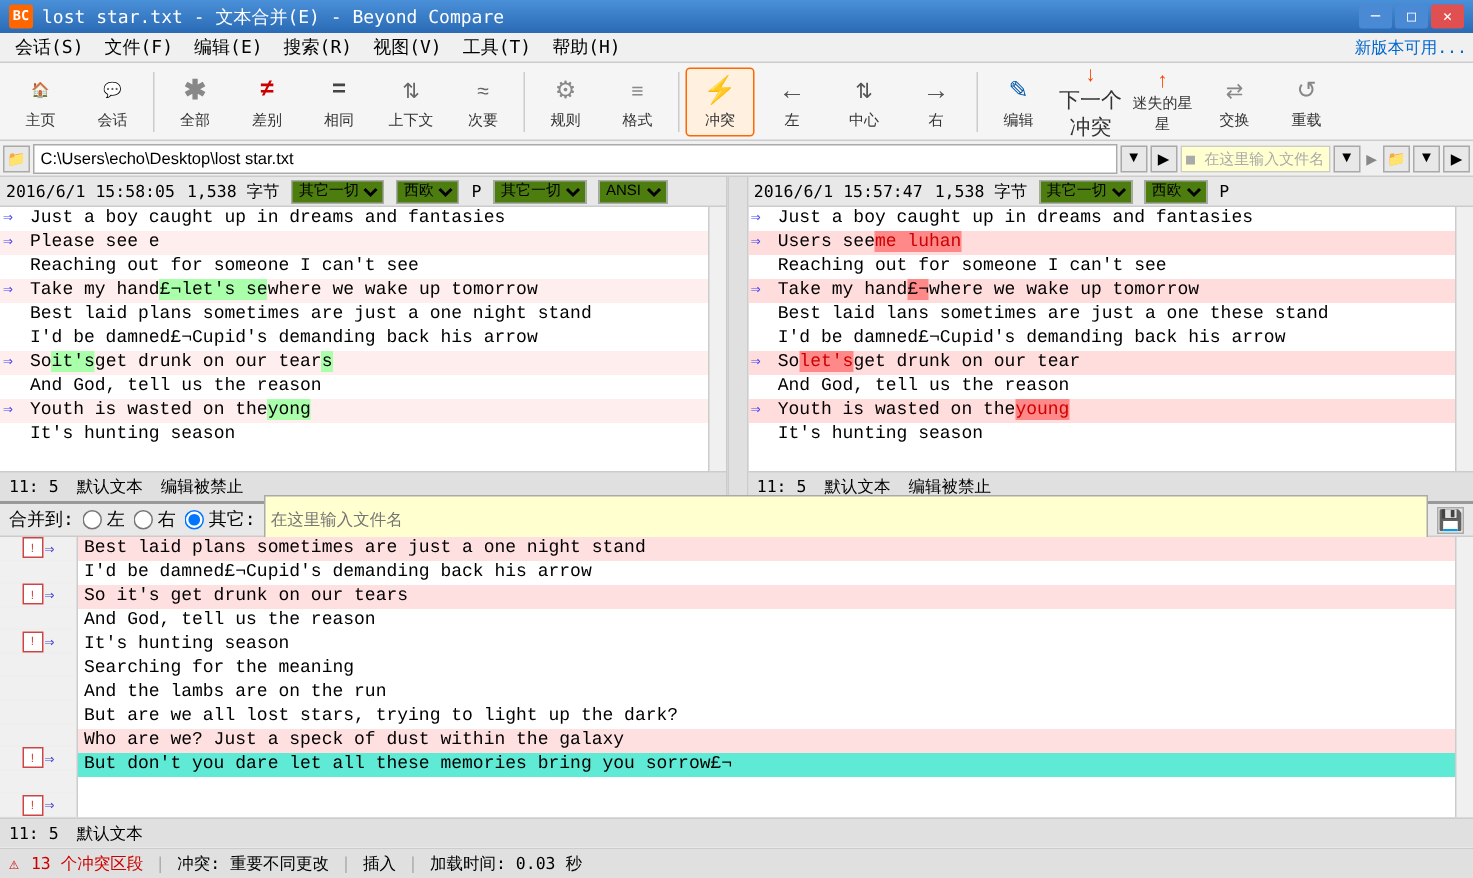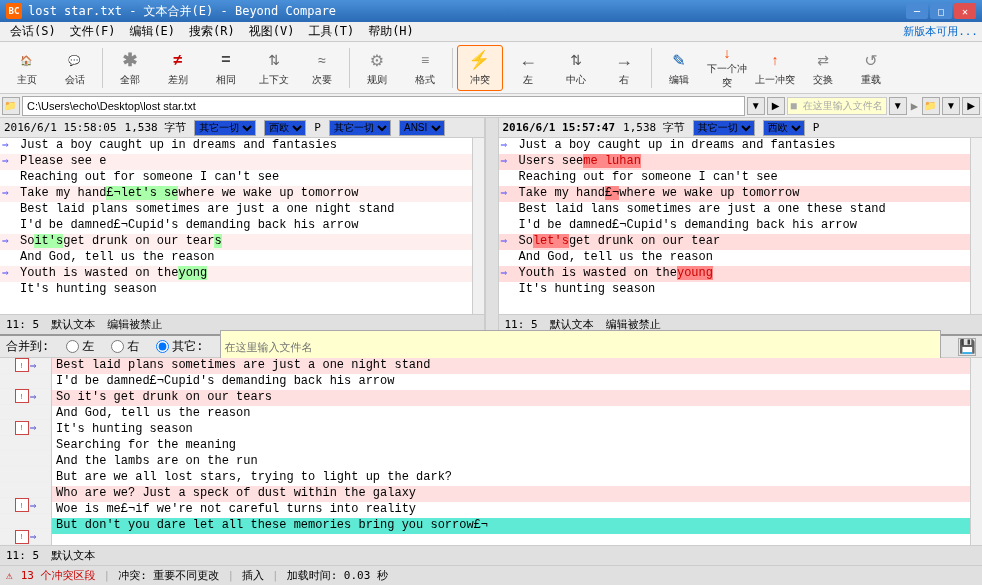--- a/index.html
+++ b/index.html
@@ -173,7 +173,7 @@
   </button>
   <button class="tb-btn" title="下一个冲突">
     <span class="tb-icon" style="font-size:14px;color:#ff4400;">↓</span>
-    <span class="tb-label" style="font-size:10px;">下一个冲突</span>
+    <span class="tb-label" style="font-size:14px;">下一个冲突</span>
   </button>
   <button class="tb-btn" title="上一冲突">
     <span class="tb-icon" style="font-size:14px;color:#ff4400;">↑</span>

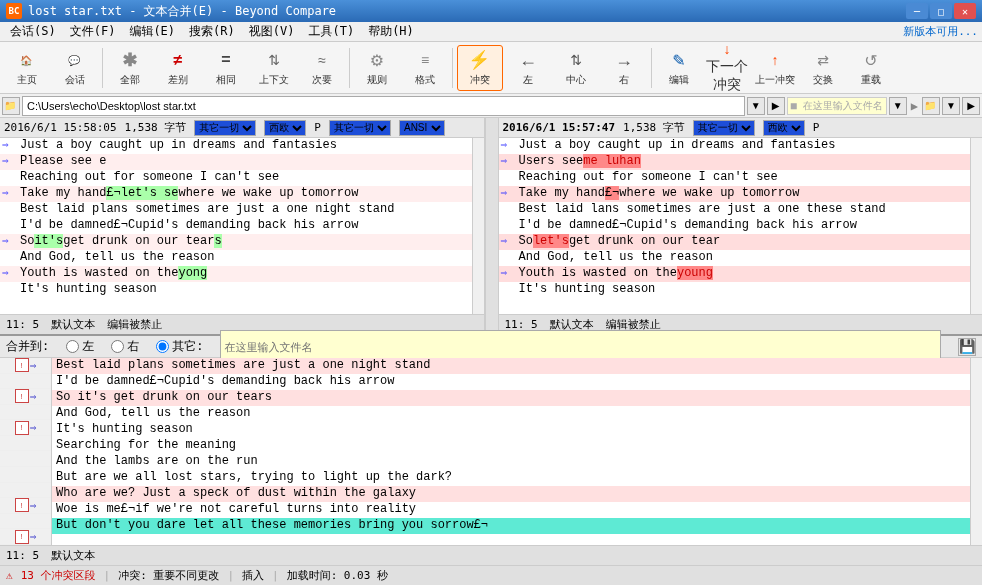--- a/index.html
+++ b/index.html
@@ -177,7 +177,7 @@
   </button>
   <button class="tb-btn" title="上一冲突">
     <span class="tb-icon" style="font-size:14px;color:#ff4400;">↑</span>
-    <span class="tb-label">上一冲突</span>
+    <span class="tb-label">迷失的星星</span>
   </button>
   <button class="tb-btn" title="交换">
     <span class="tb-icon" style="font-size:14px;color:#888;">⇄</span>

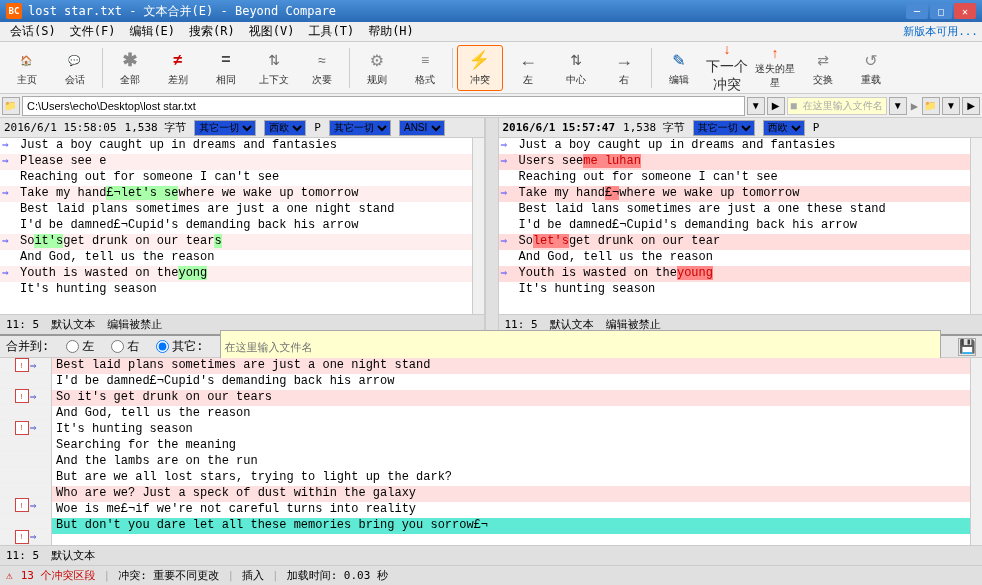--- a/index.html
+++ b/index.html
@@ -44,7 +44,7 @@
     .diff-panel:last-child { border-right: none; }
     
     .panel-header { background: #e8e8e8; height: 20px; display: flex; align-items: center; padding: 0 4px; gap: 8px; font-size: 11px; border-bottom: 1px solid #ccc; }
-    .panel-header select { height: 16px; font-size: 10px; border: 1px solid #aaa; background: #1d4ed8; }
+    .panel-header select { height: 16px; font-size: 10px; border: 1px solid #aaa; background: #4d7c0f; }
     
     .diff-line { display: flex; align-items: flex-start; min-height: 16px; padding: 0 2px; white-space: nowrap; }
     .diff-line .arrow { width: 20px; flex-shrink: 0; color: #4444ff; font-size: 11px; }

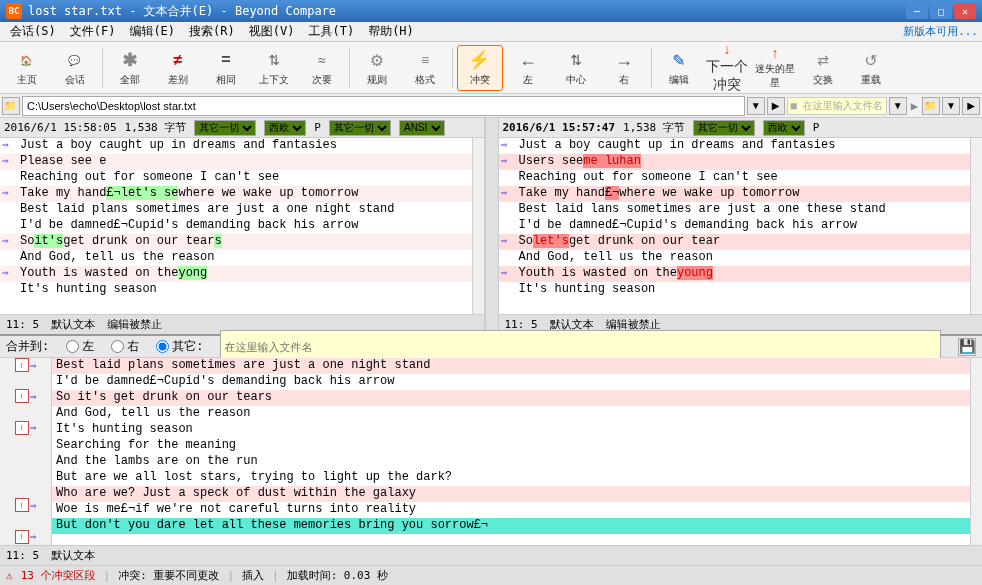--- a/index.html
+++ b/index.html
@@ -287,7 +287,7 @@
 
     <div class="diff-panel" style="flex:1;display:flex;flex-direction:column;">
       <div class="panel-header">
-        <span style="font-size:11px;font-weight:bold;">2016/6/1 15:57:47</span>
+        <span style="font-size:11px;">2016/6/1 15:57:47</span>
         <span style="font-size:11px;">1,538 字节</span>
         <select style="font-size:10px;height:16px;">
           <option>其它一切</option>

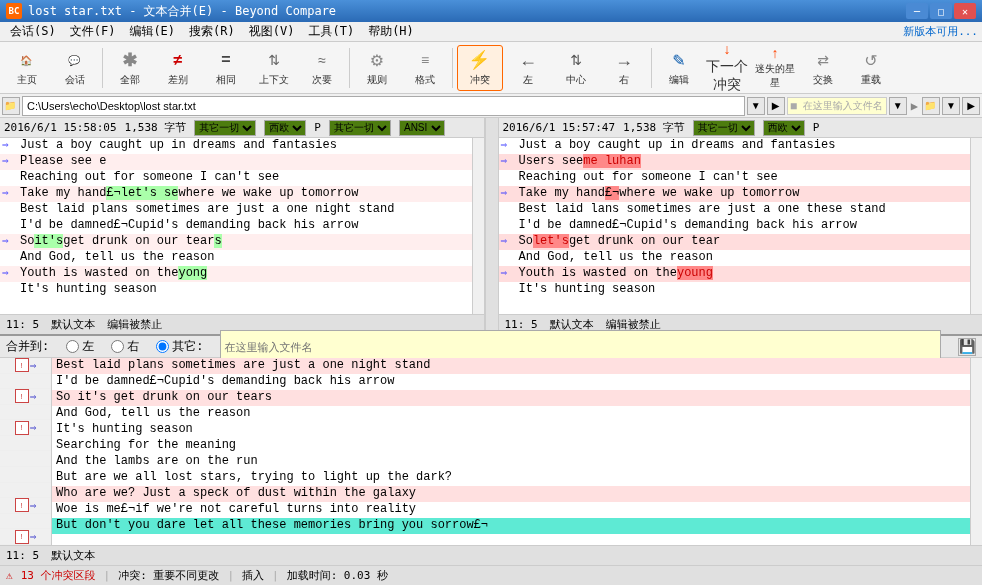--- a/index.html
+++ b/index.html
@@ -356,7 +356,7 @@
     </div>
   </div>
 
-  <div id="merge-options" style="background:#e8e8e8;height:22px;display:flex;align-items:center;padding:0 6px;gap:17px;font-size:12px;border-bottom:1px solid #ccc;">
+  <div id="merge-options" style="background:#e8e8e8;height:22px;display:flex;align-items:center;padding:0 6px;gap:6px;font-size:12px;border-bottom:1px solid #ccc;">
     <span>合并到:</span>
     <label>
       <input type="radio" name="merge-target" style="">

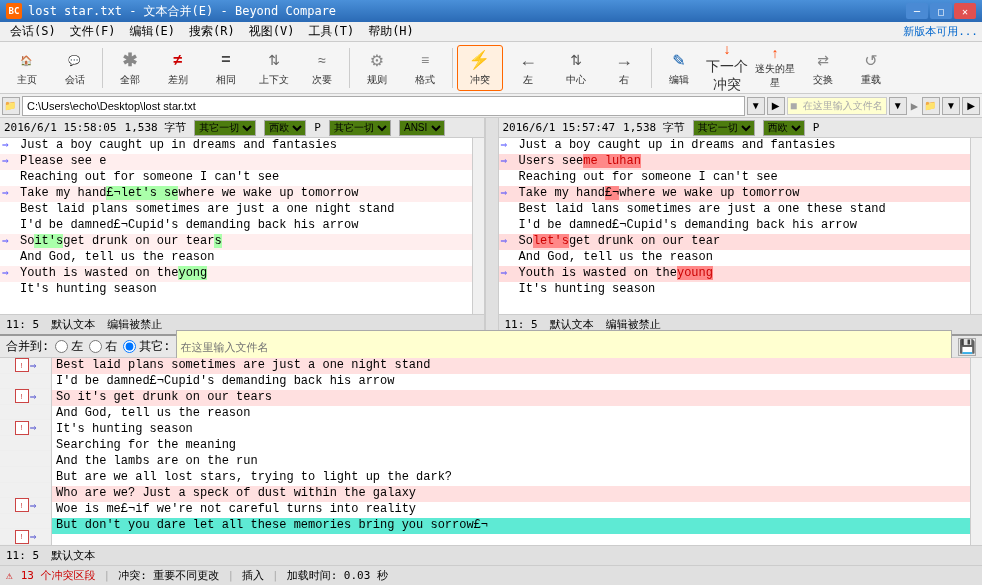--- a/index.html
+++ b/index.html
@@ -443,9 +443,6 @@
       <div class="merge-line conflict" style="background:#ffe0e0;padding:0 4px;min-height:16px;white-space:nowrap;">
         <span>Who are we? Just a speck of dust within the galaxy</span>
       </div>
-      <div class="merge-line normal" style="background:white;padding:0 4px;min-height:16px;white-space:nowrap;">
-        <span>Woe is me£¬if we're not careful turns into reality</span>
-      </div>
       <div class="merge-line conflict" style="background:#5eead4;padding:0 4px;min-height:16px;white-space:nowrap;">
         <span>But don't you dare let all these memories bring you sorrow£¬</span>
       </div>

